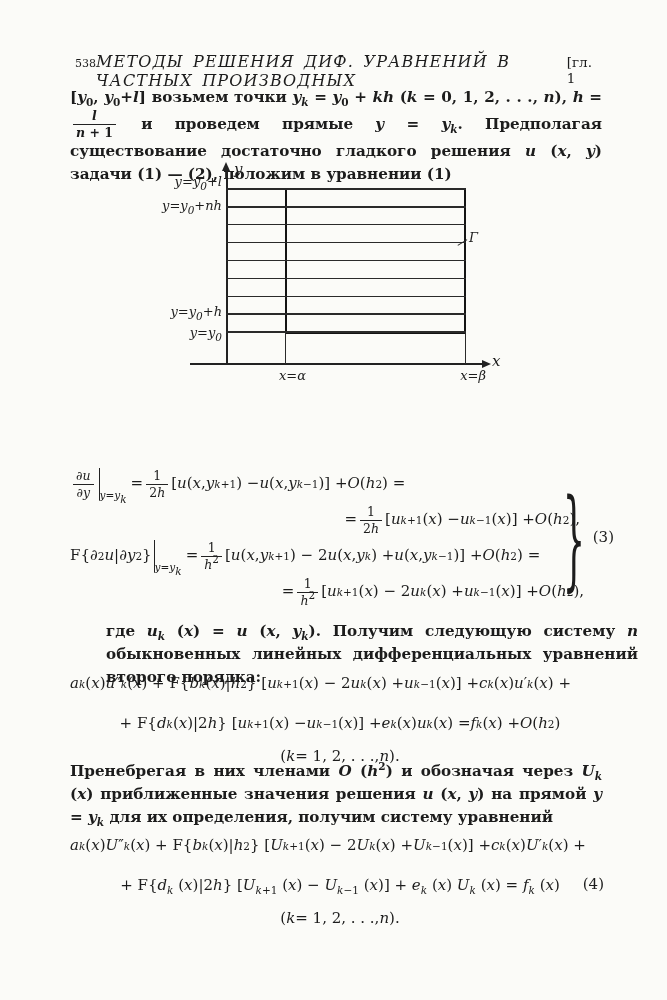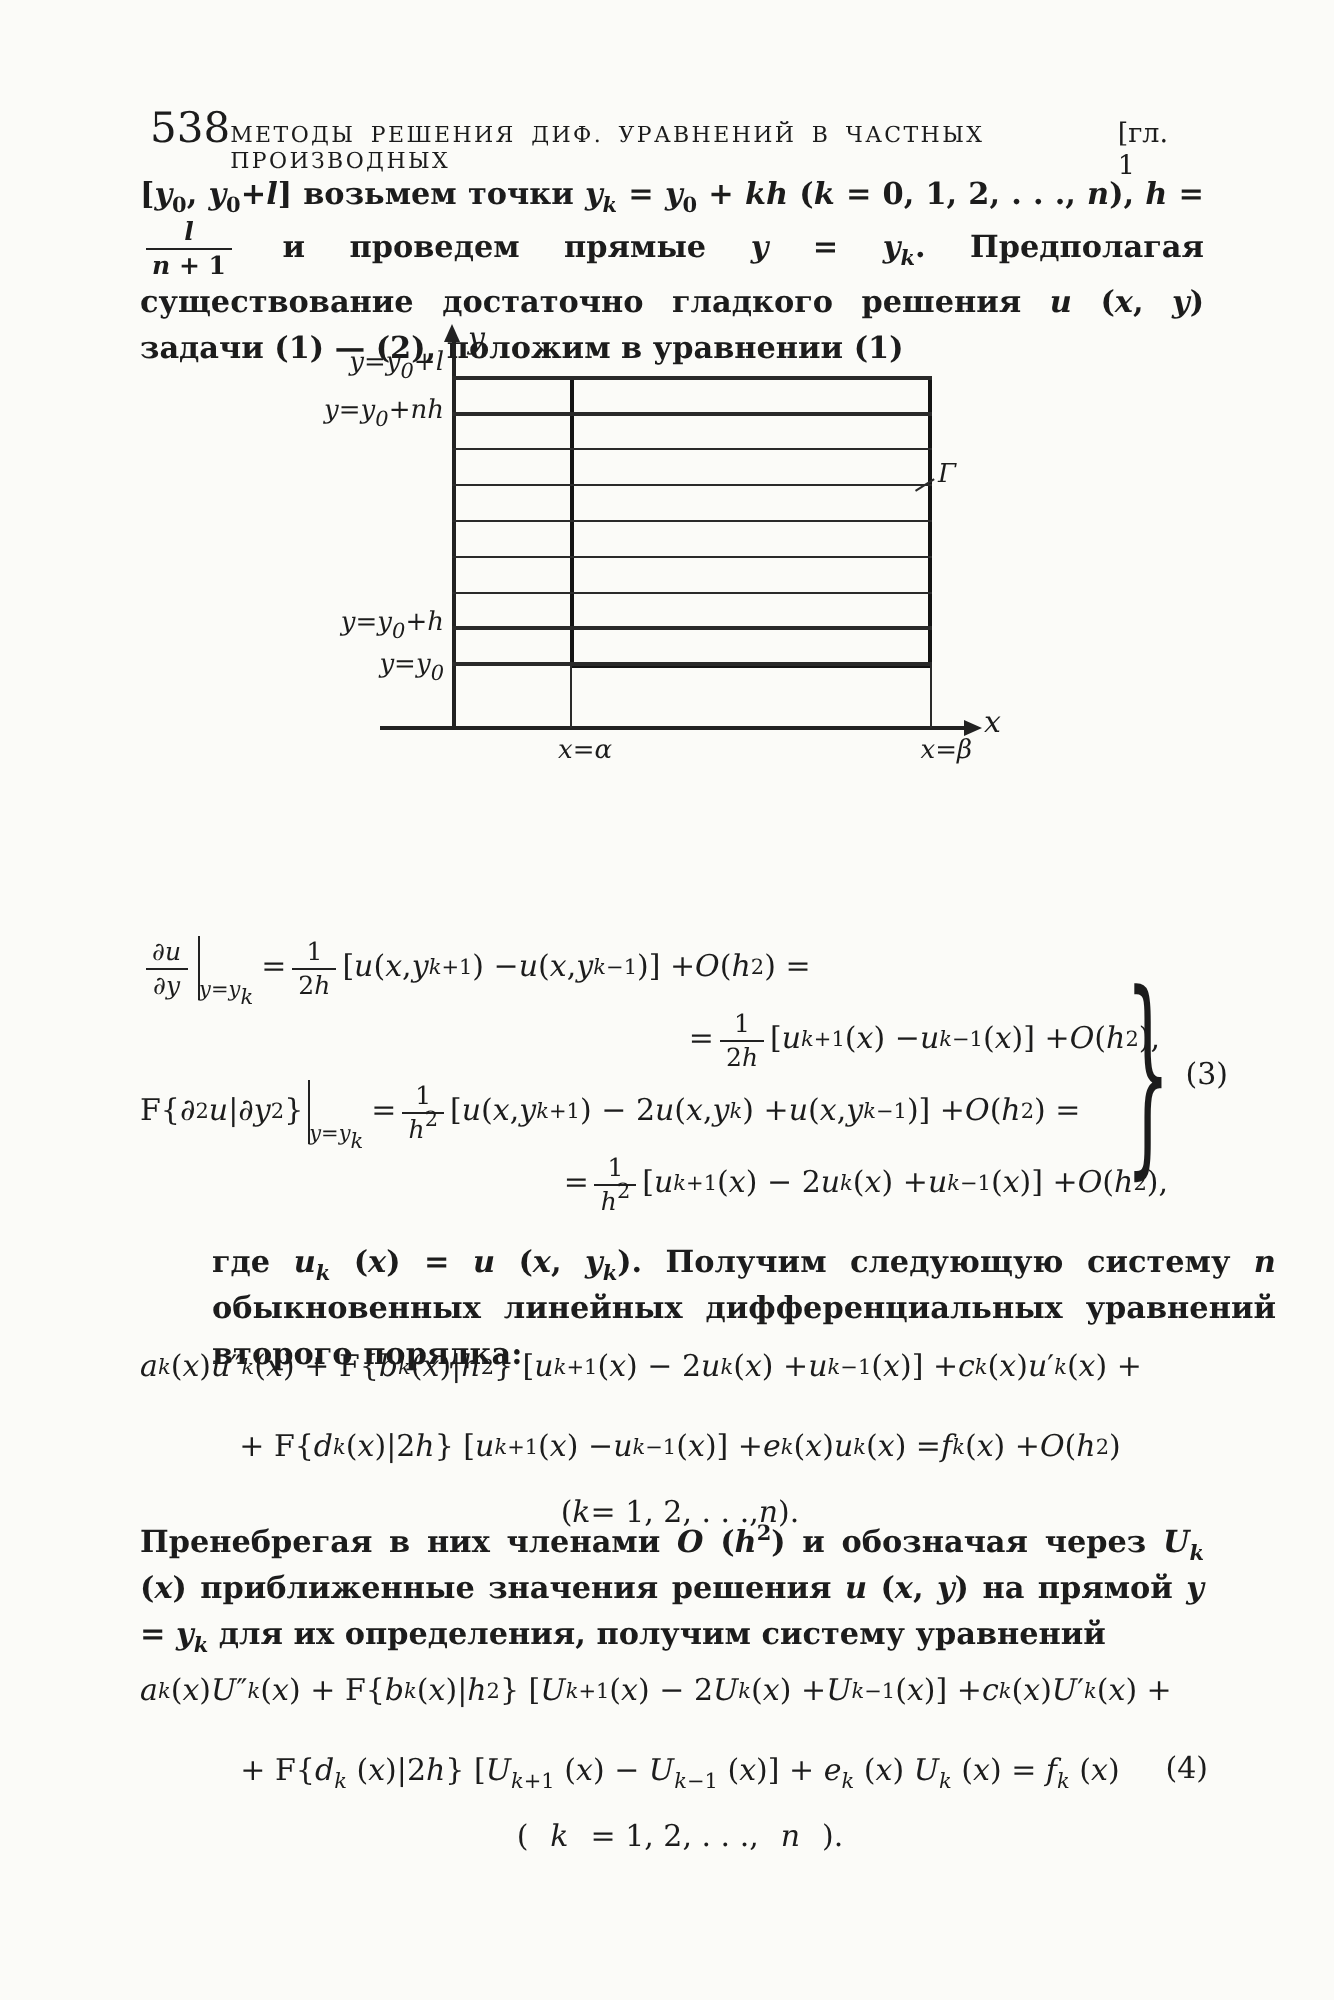--- a/index.html
+++ b/index.html
@@ -16,7 +16,7 @@
     position:absolute;top:52px;left:75px;width:518px;
     display:flex;align-items:baseline;justify-content:space-between;
   }
-  .pagenum{font-size:21px;}
+  .pagenum{font-size:11px;}
   .htitle{font-size:11px;letter-spacing:1.2px;word-spacing:3px;}
   .chref{font-size:13.5px;}
   

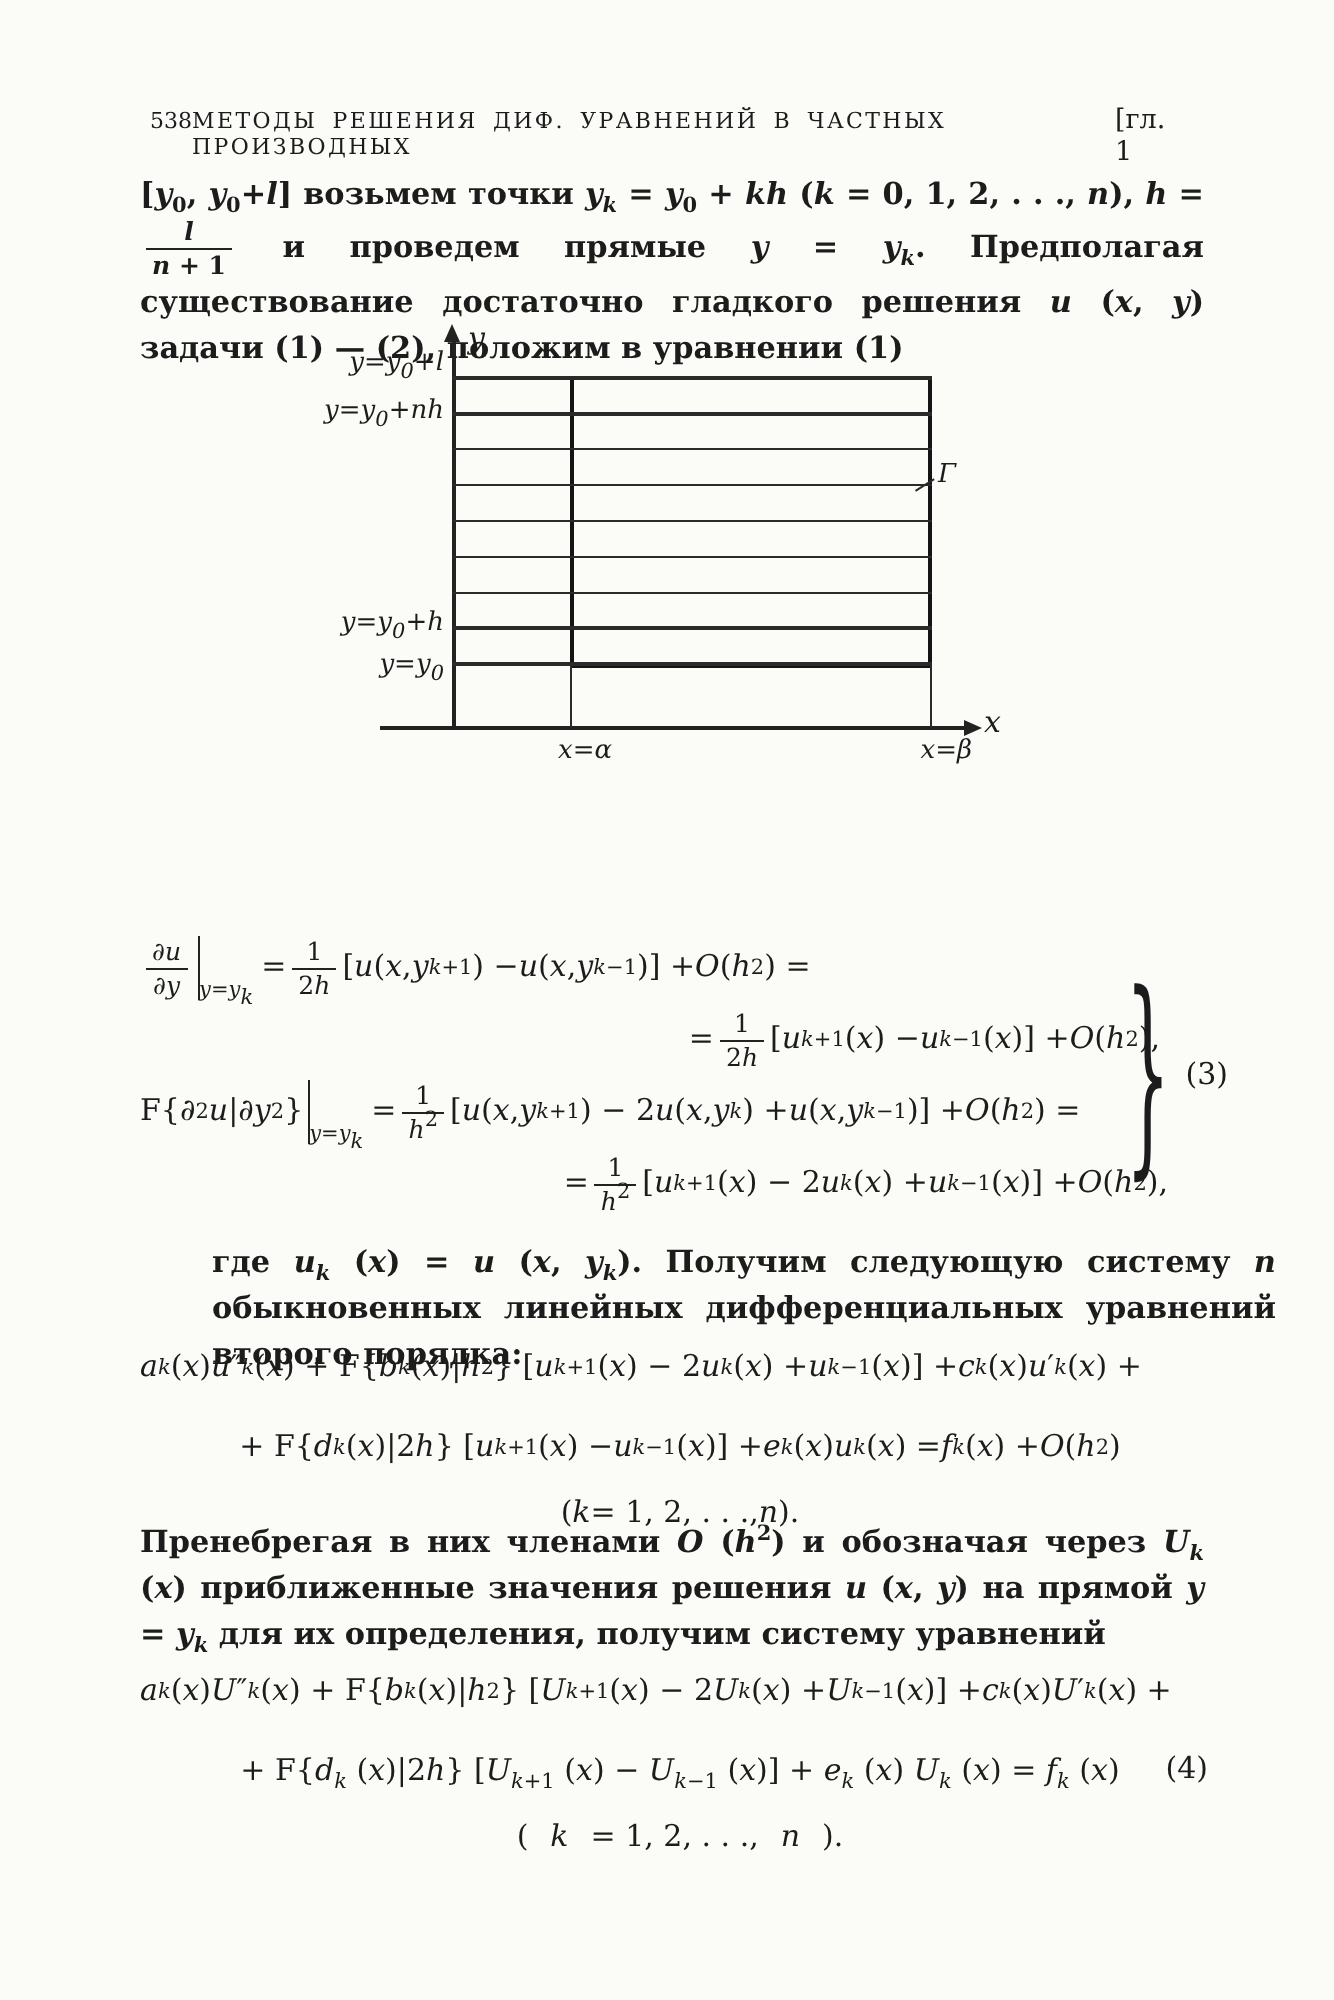--- a/index.html
+++ b/index.html
@@ -17,7 +17,7 @@
     display:flex;align-items:baseline;justify-content:space-between;
   }
   .pagenum{font-size:11px;}
-  .htitle{font-size:11px;letter-spacing:1.2px;word-spacing:3px;}
+  .htitle{font-size:16px;letter-spacing:1.2px;word-spacing:3px;font-style:italic;}
   .chref{font-size:13.5px;}
   
   .para{

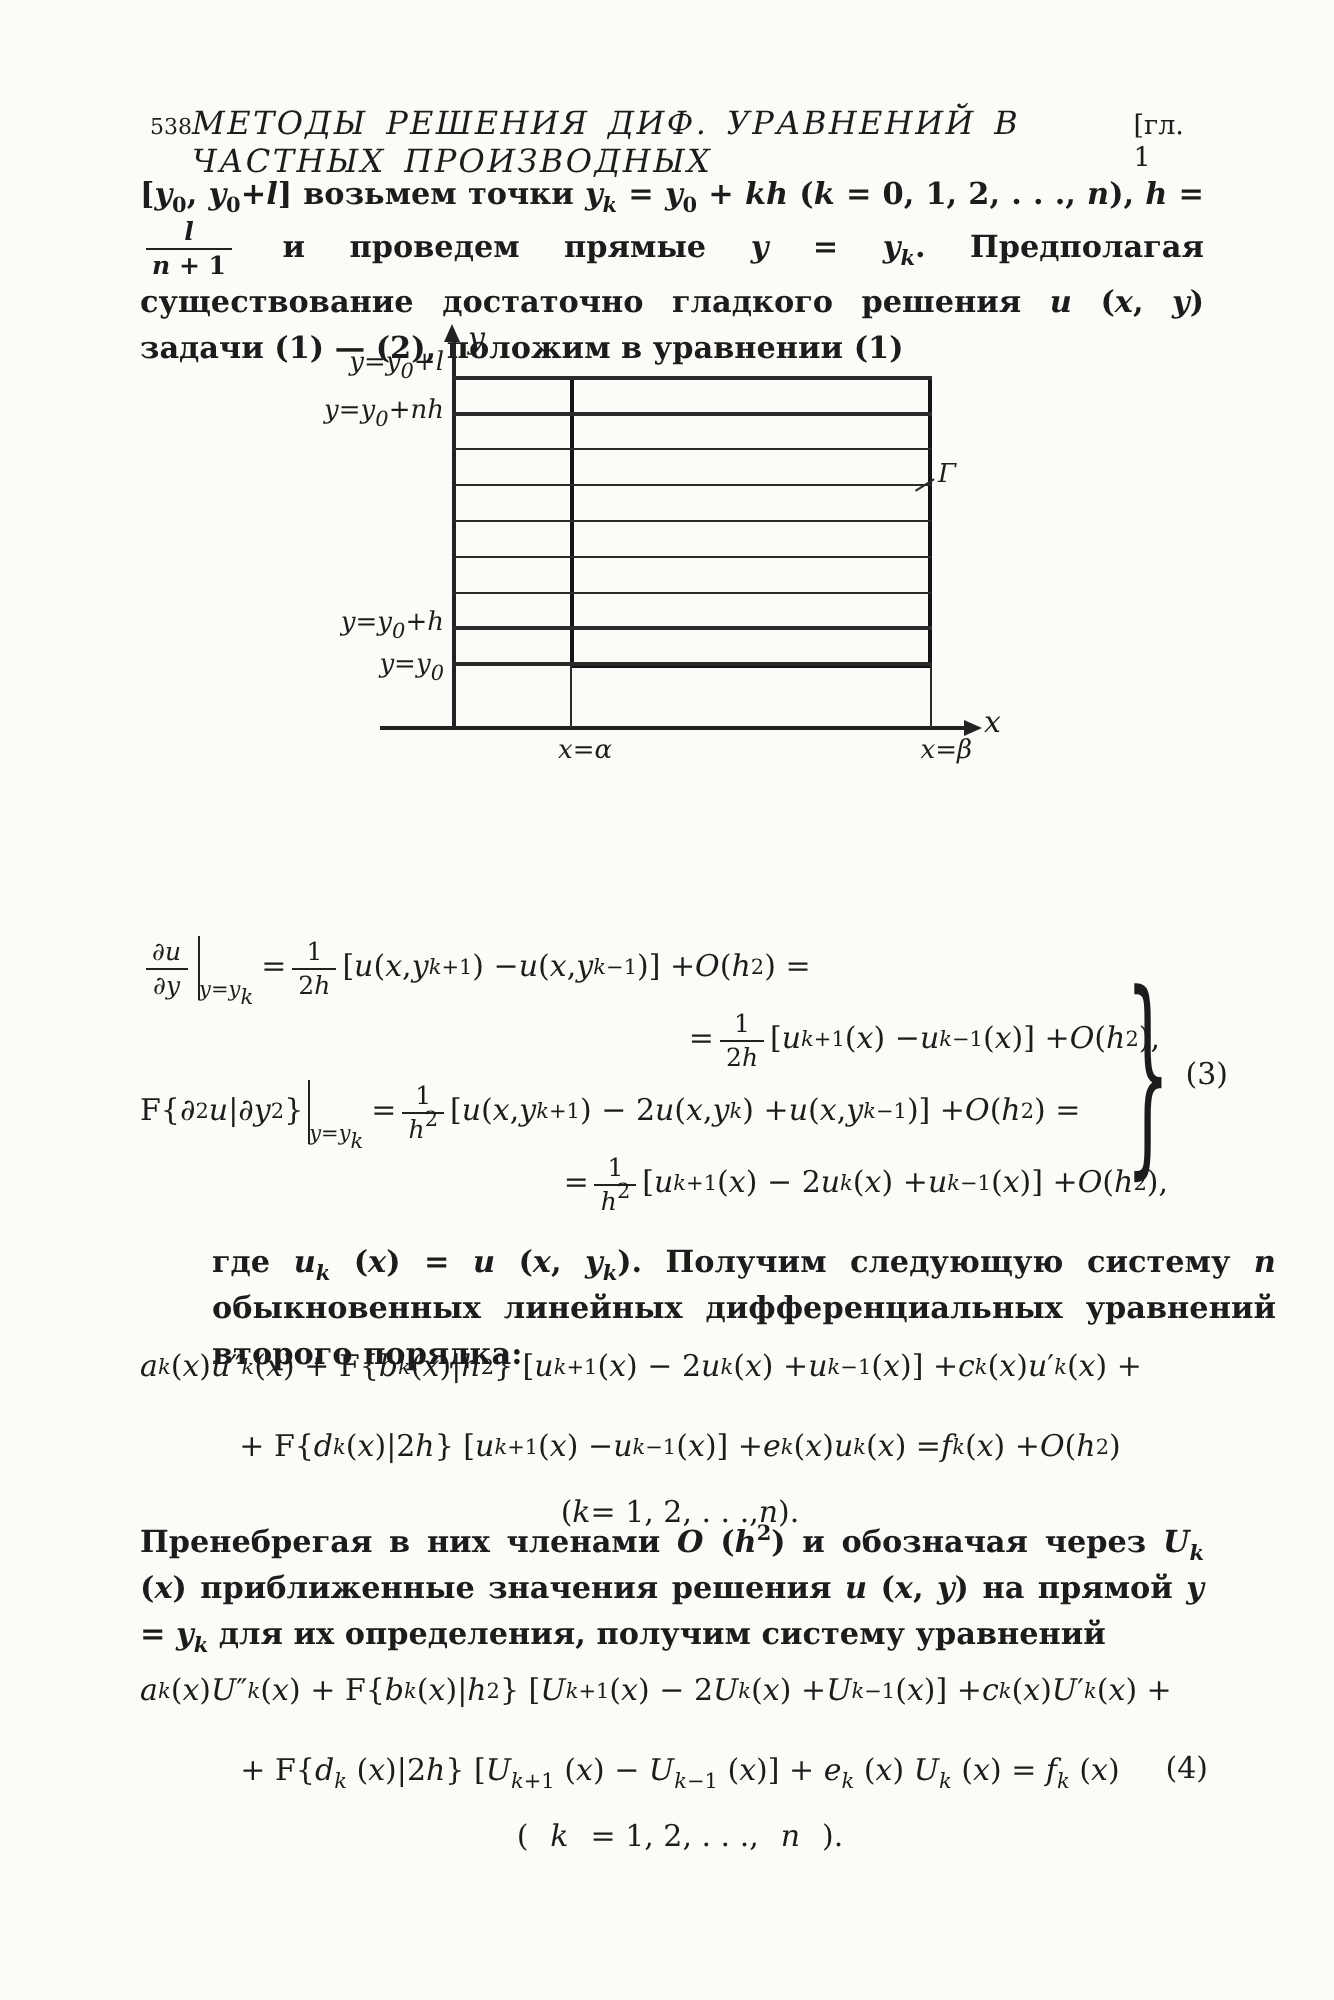--- a/index.html
+++ b/index.html
@@ -153,7 +153,7 @@
       <span>+ F{<i>d</i><sub><i>k</i></sub> (<i>x</i>)|2<i>h</i>} [<i>U</i><sub><i>k</i>+1</sub> (<i>x</i>) − <i>U</i><sub><i>k</i>−1</sub> (<i>x</i>)] + <i>e</i><sub><i>k</i></sub> (<i>x</i>) <i>U</i><sub><i>k</i></sub> (<i>x</i>) = <i>f</i><sub><i>k</i></sub> (<i>x</i>)</span>
       <span class="eqnum4">(4)</span>
     </div>
-    <div class="eqline center" style="min-height:26px;gap:11px;">(<i>k</i> = 1, 2, . . ., <i>n</i>).</div>
+    <div class="eqline center" style="min-height:26px;">(<i>k</i> = 1, 2, . . ., <i>n</i>).</div>
   </div>
 
 </div>

